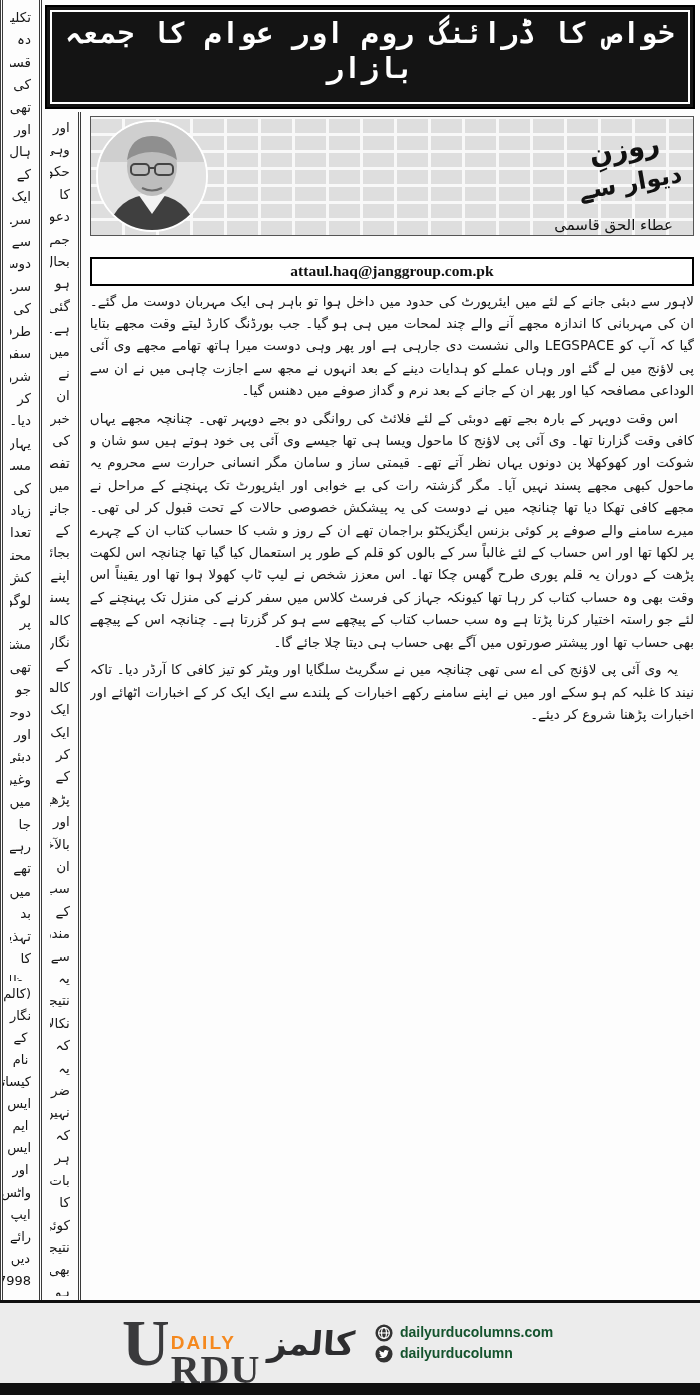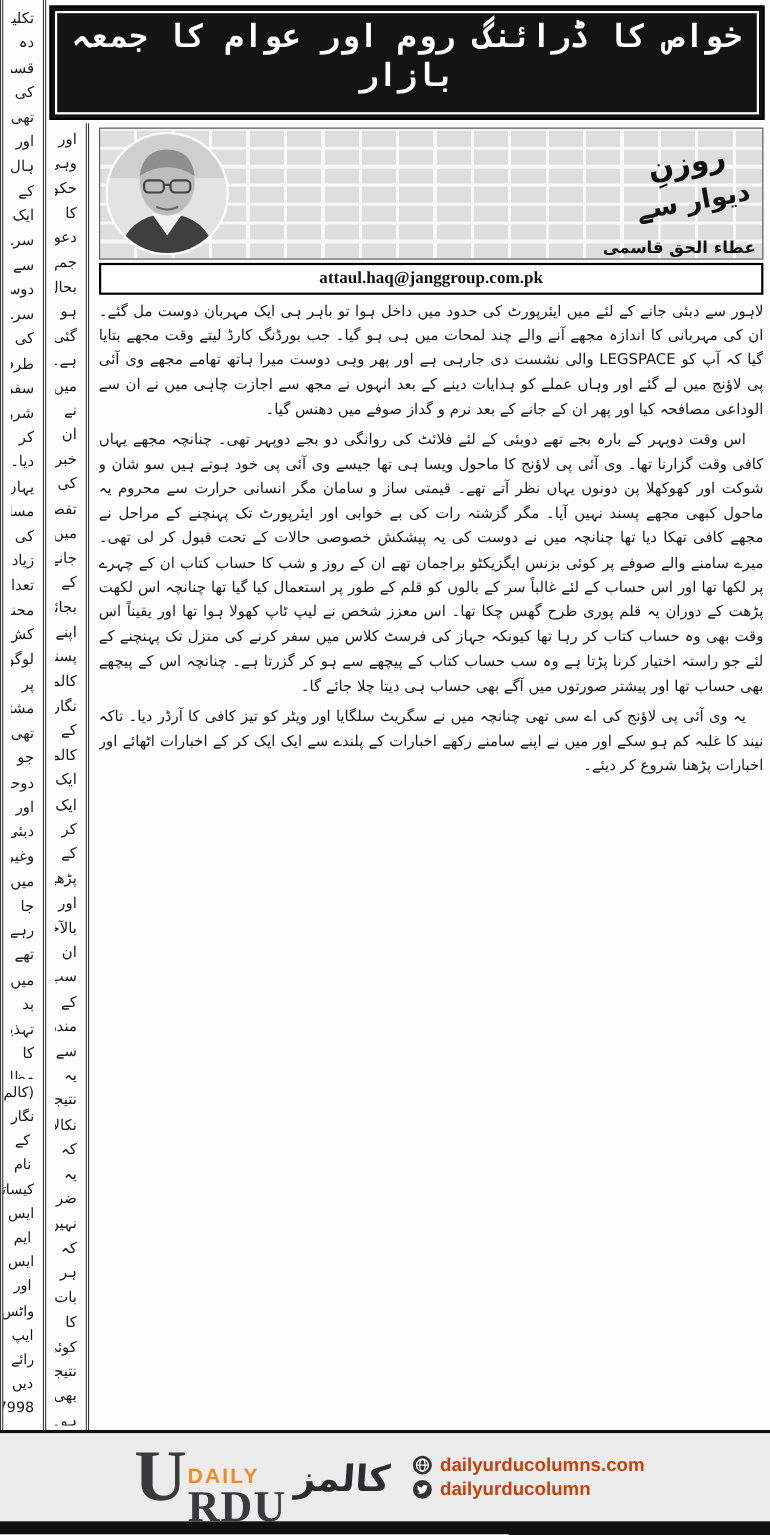--- a/index.html
+++ b/index.html
@@ -52,7 +52,7 @@
   }
   .column-logo .l1 { font-size:27px; display:block; }
   .column-logo .l2 { font-size:24px; display:block; }
-  .author-sign { position:absolute; right:6px; bottom:1px; font-size:15px; font-weight:bold; direction:rtl; color:#111; }
+  .author-sign { position:absolute; right:20px; bottom:1px; font-size:15px; font-weight:normal; direction:rtl; color:#111; }
 
   .email-box {
     border:2px solid #000; background:#fff; text-align:center;

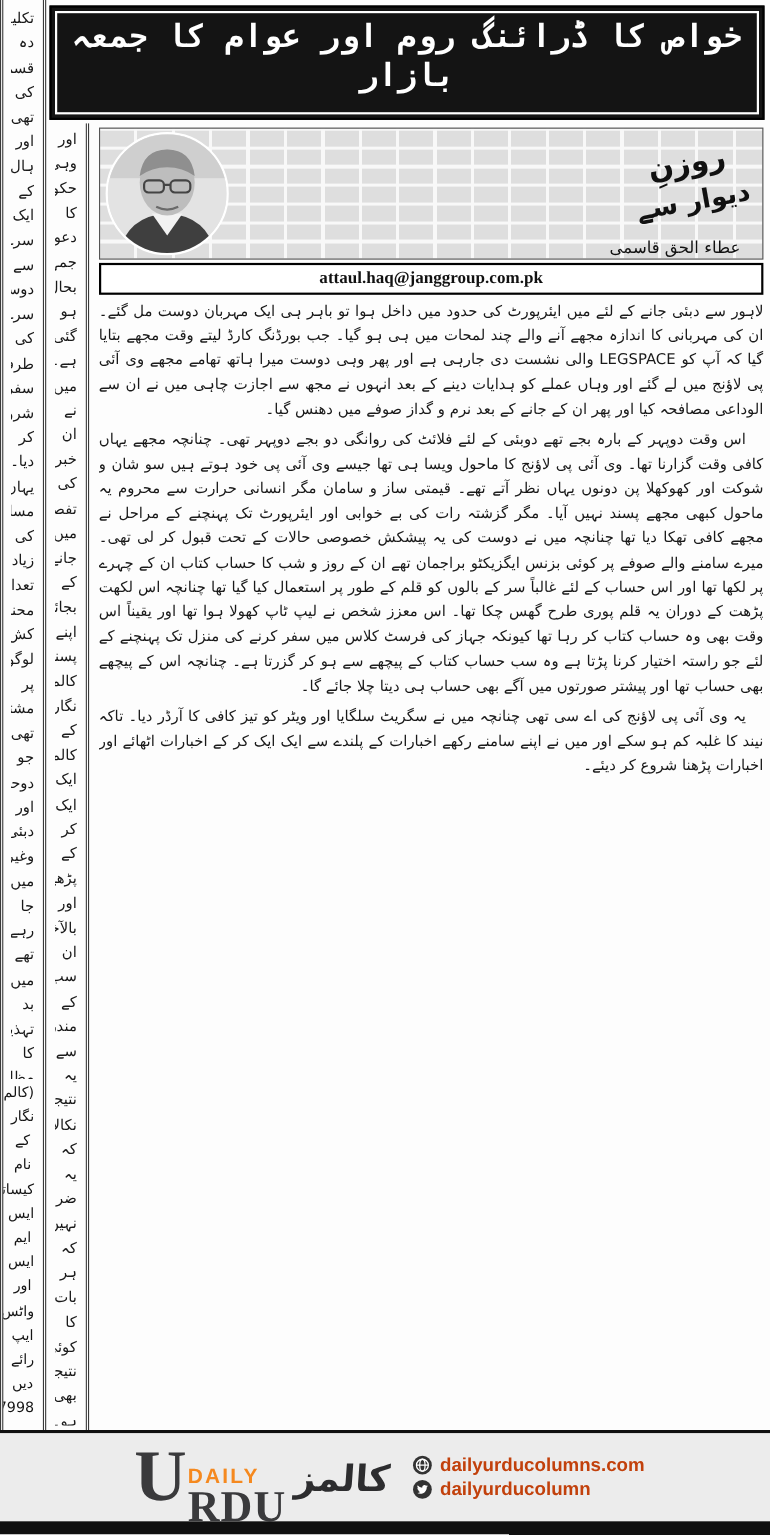--- a/index.html
+++ b/index.html
@@ -57,7 +57,7 @@
   .email-box {
     border:2px solid #000; background:#fff; text-align:center;
     font-family:"Liberation Serif", serif; font-weight:bold;
-    font-size:15.5px; padding:3px 0 4px; margin-bottom:4px; color:#111;
+    font-size:15.5px; padding:3px 0 4px; margin-bottom:4px; color:#111;margin-top:18px;
   }
 
   

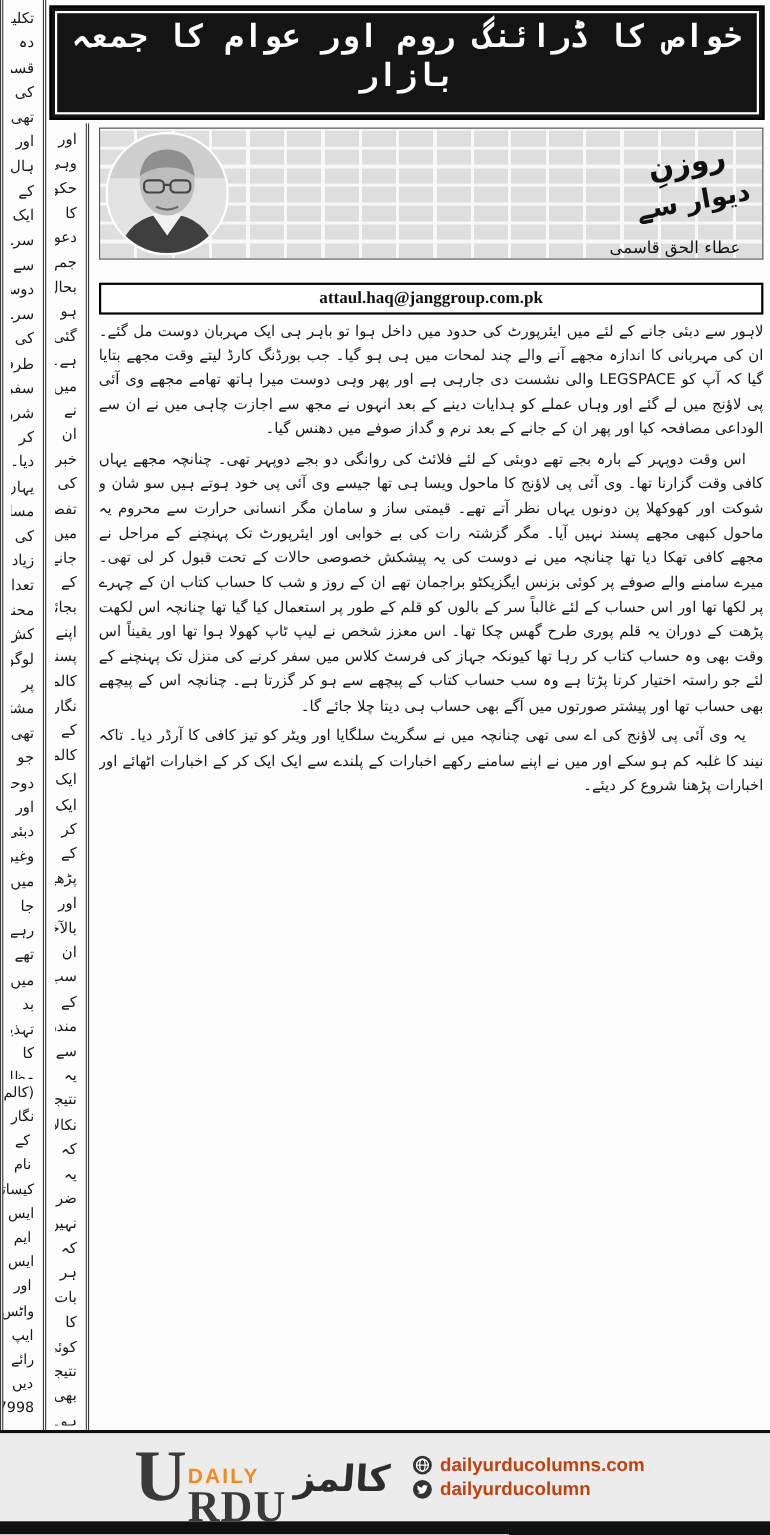--- a/index.html
+++ b/index.html
@@ -90,7 +90,7 @@
   .social-row { display:flex; align-items:center; gap:7px; cursor:pointer; }
   .social-icon { width:18px; height:18px; flex:0 0 auto; display:block; }
   .social-label {
-    font-weight:bold; font-size:17px; color:#c2410c;
+    font-weight:bold; font-size:14px; color:#14532d;
     font-family:"Liberation Sans", sans-serif; line-height:1.1;
   }
   .footer-bottom { flex:0 0 auto; height:12px; background:#101010; }

